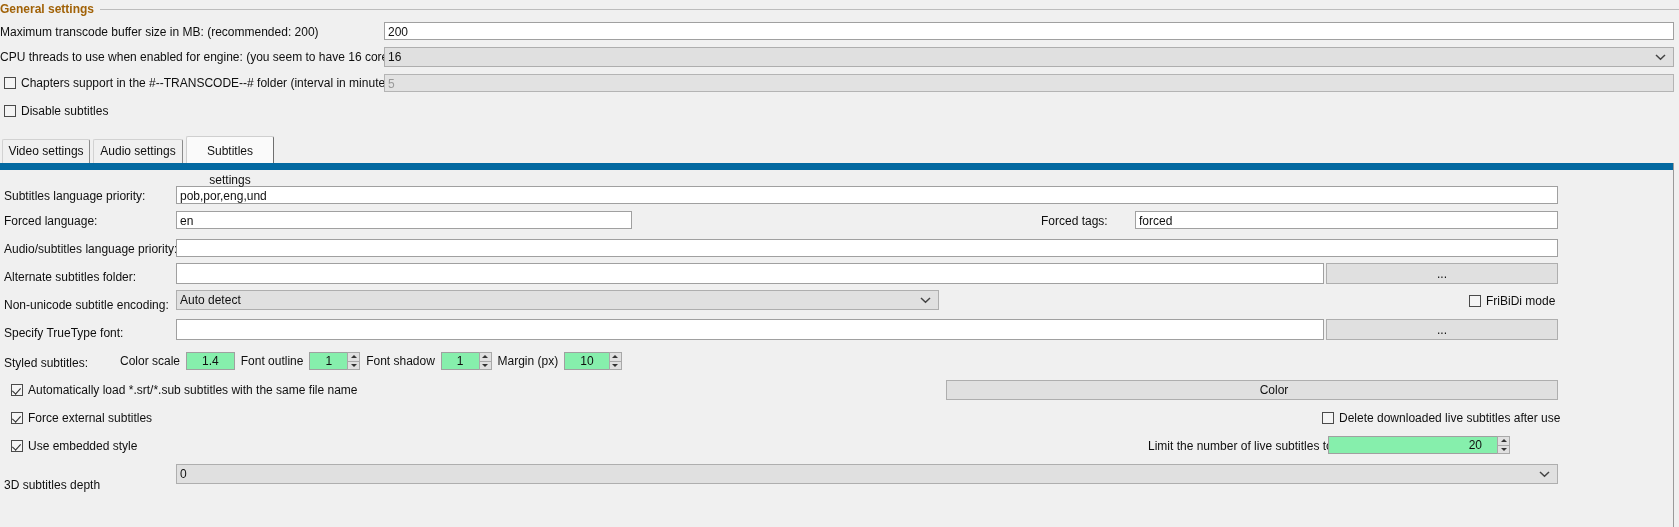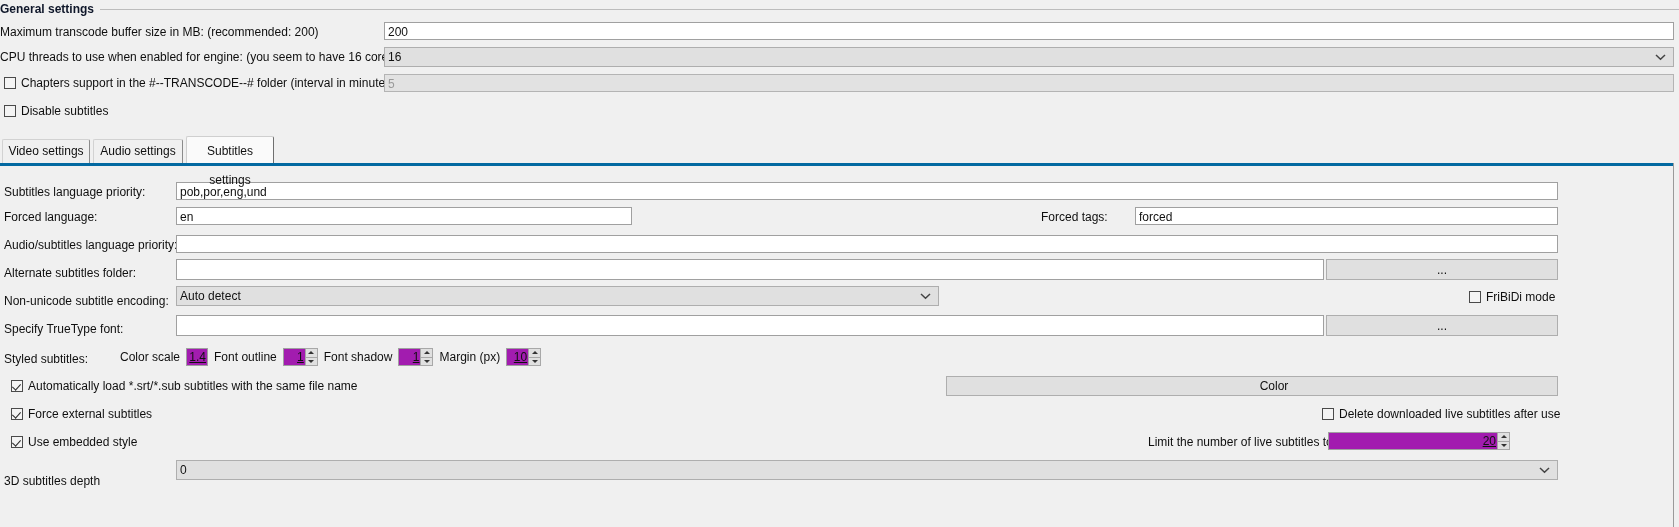--- a/index.html
+++ b/index.html
@@ -172,7 +172,7 @@
     left: 0; top: 2px;
     font-size: 12px;
     font-weight: bold;
-    color: #0f172a;
+    color: #a16207;
     background: #f0f0f0;
     padding-right: 6px;
     z-index: 2;

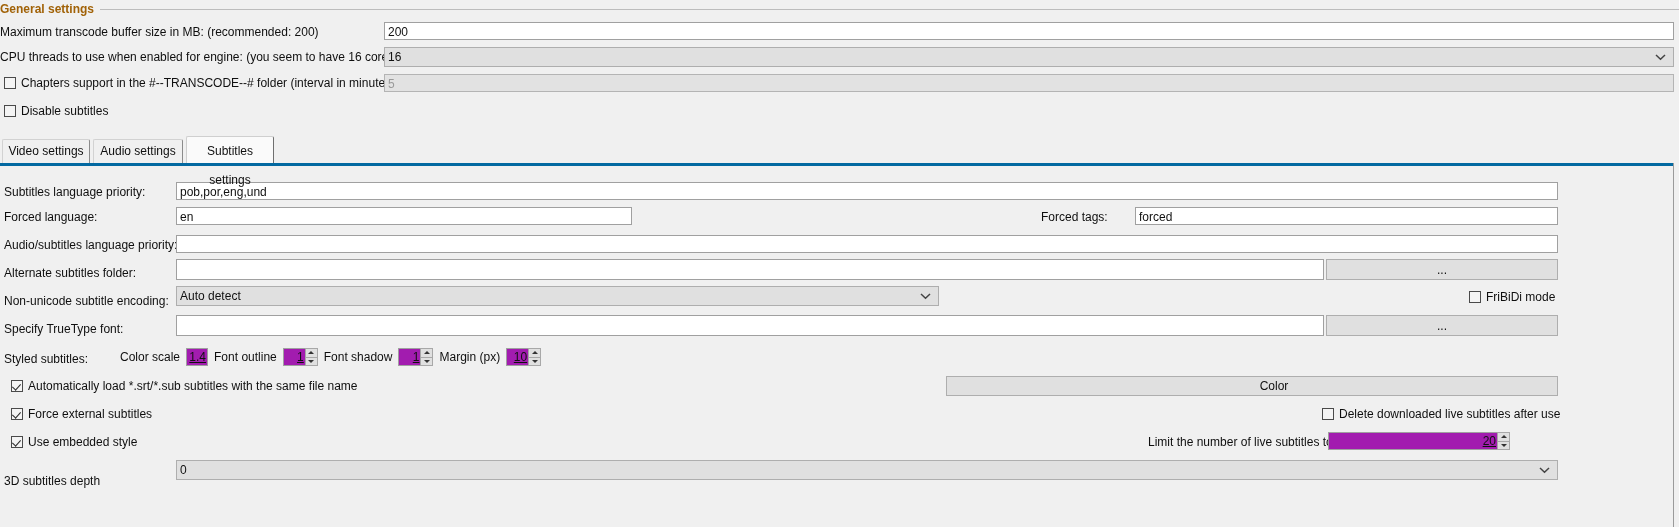--- a/index.html
+++ b/index.html
@@ -226,7 +226,7 @@
     width: 1673px;
     height: 364px;
     background: #f0f0f0;
-    border-top: 3px solid #0369a1;
+    border-top: 7px solid #0369a1;
     box-sizing: border-box;
   }
   #right-edge {

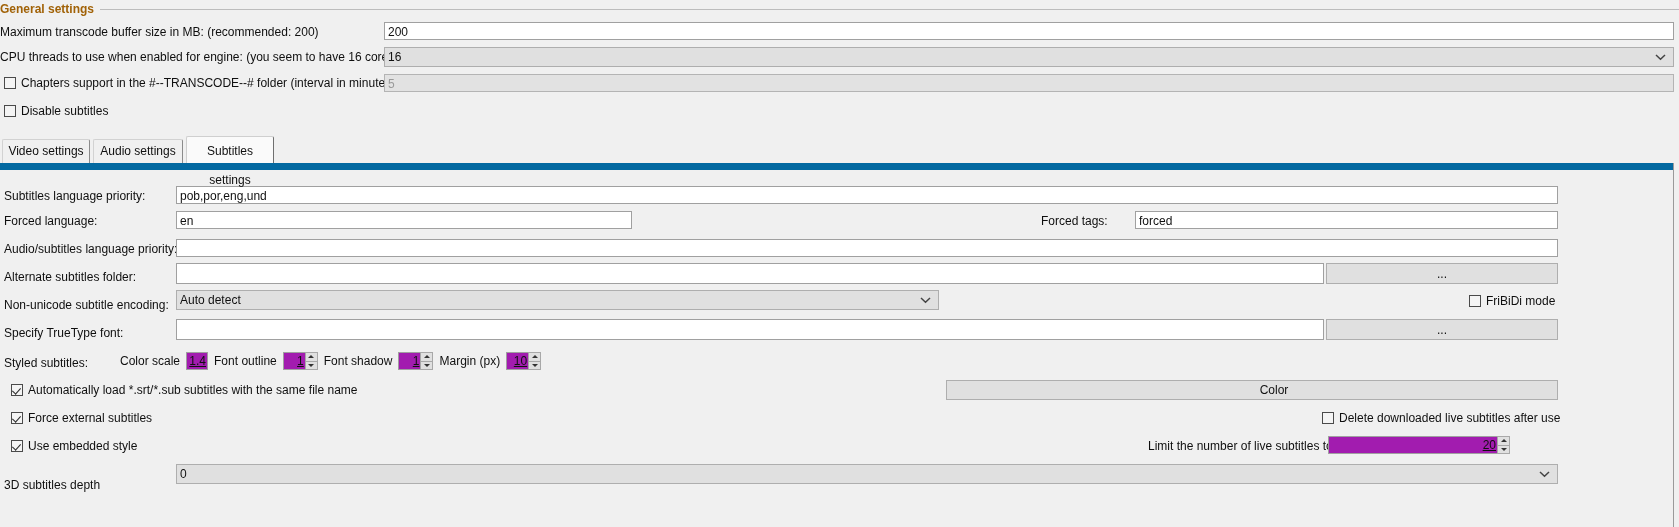--- a/index.html
+++ b/index.html
@@ -118,17 +118,16 @@
     box-sizing: border-box;
   }
   .spin .sval {
-    background: #a21caf;
+    background: #86efac;
     border: 1px solid #a0a0a0;
     border-right: none;
     font-size: 12px;
     line-height: 16px;
-    padding: 0 1px;
+    padding: 0 15px;
     box-sizing: border-box;
     text-align: right;
     color: #101010;
     min-width: 22px;
-    text-decoration: underline;
   }
   .spin .sbtns {
     width: 13px;

